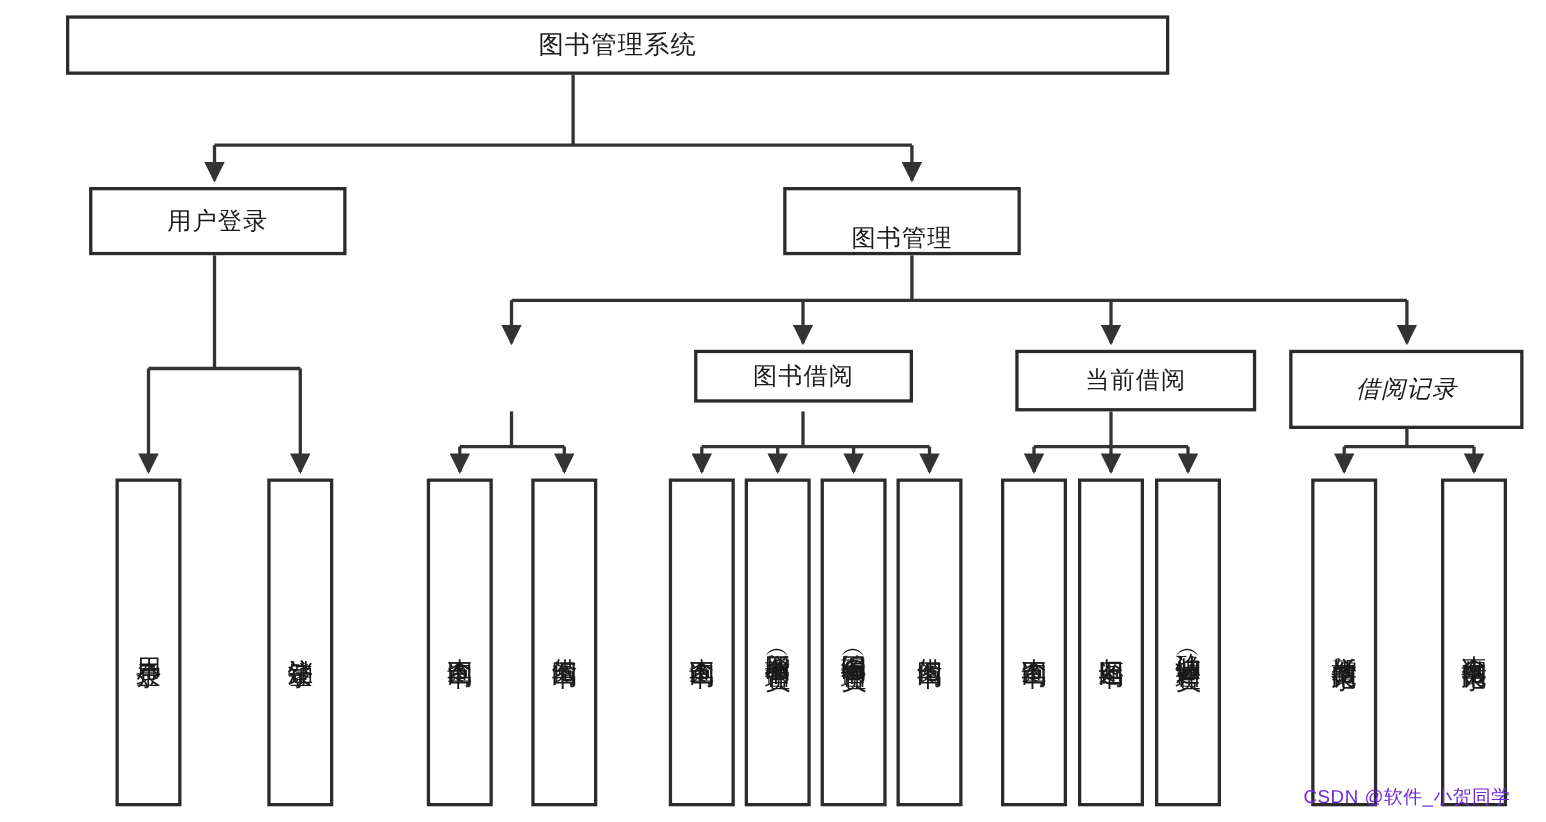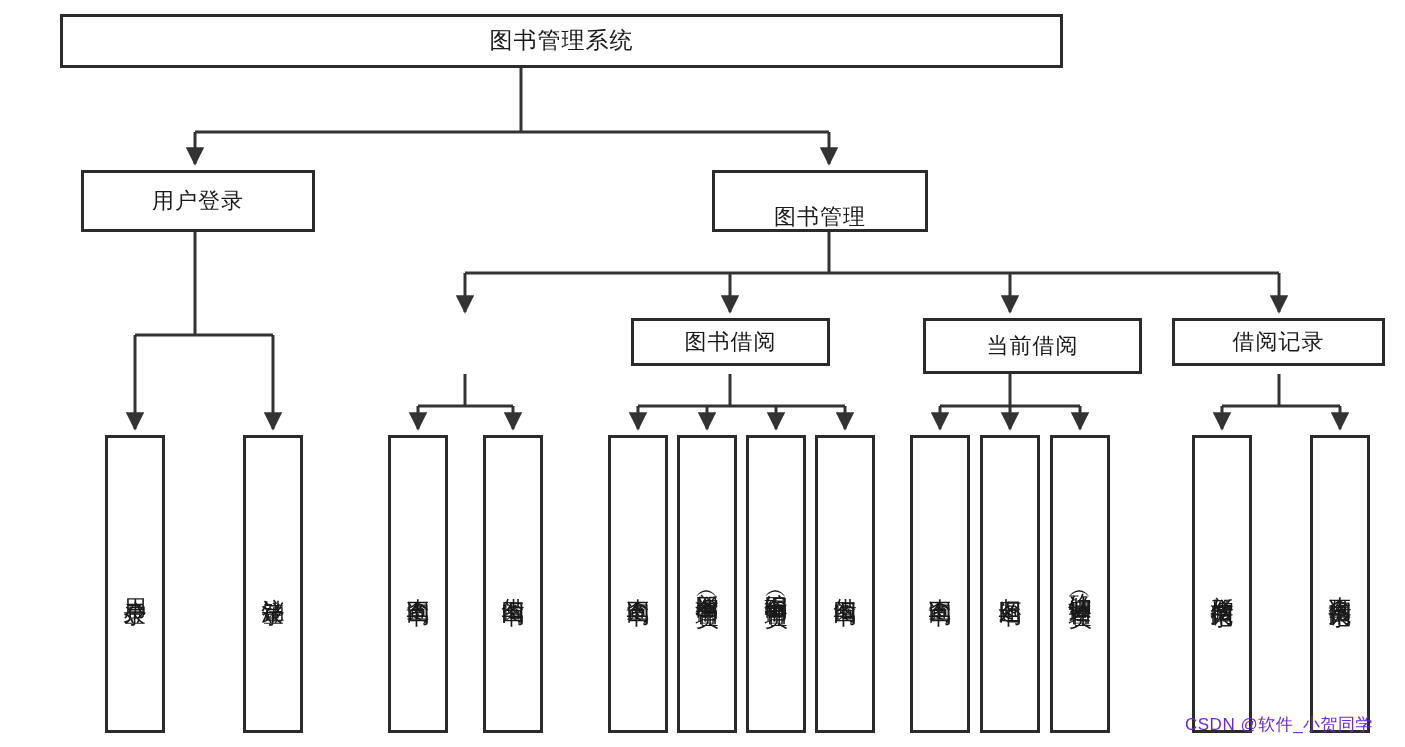--- a/index.html
+++ b/index.html
@@ -145,7 +145,7 @@
   <div class="node horizontal" style="left:901px; top:318px; width:219px; height:56px;margin-left:22px;">
     <span>当前借阅</span>
   </div>
-  <div class="node horizontal" style="left:1172px; top:318px; width:213px; height:48px;">
+  <div class="node horizontal" style="left:1172px; top:318px; width:213px; height:72px;font-style:italic;">
     <span>借阅记录</span>
   </div>
 

